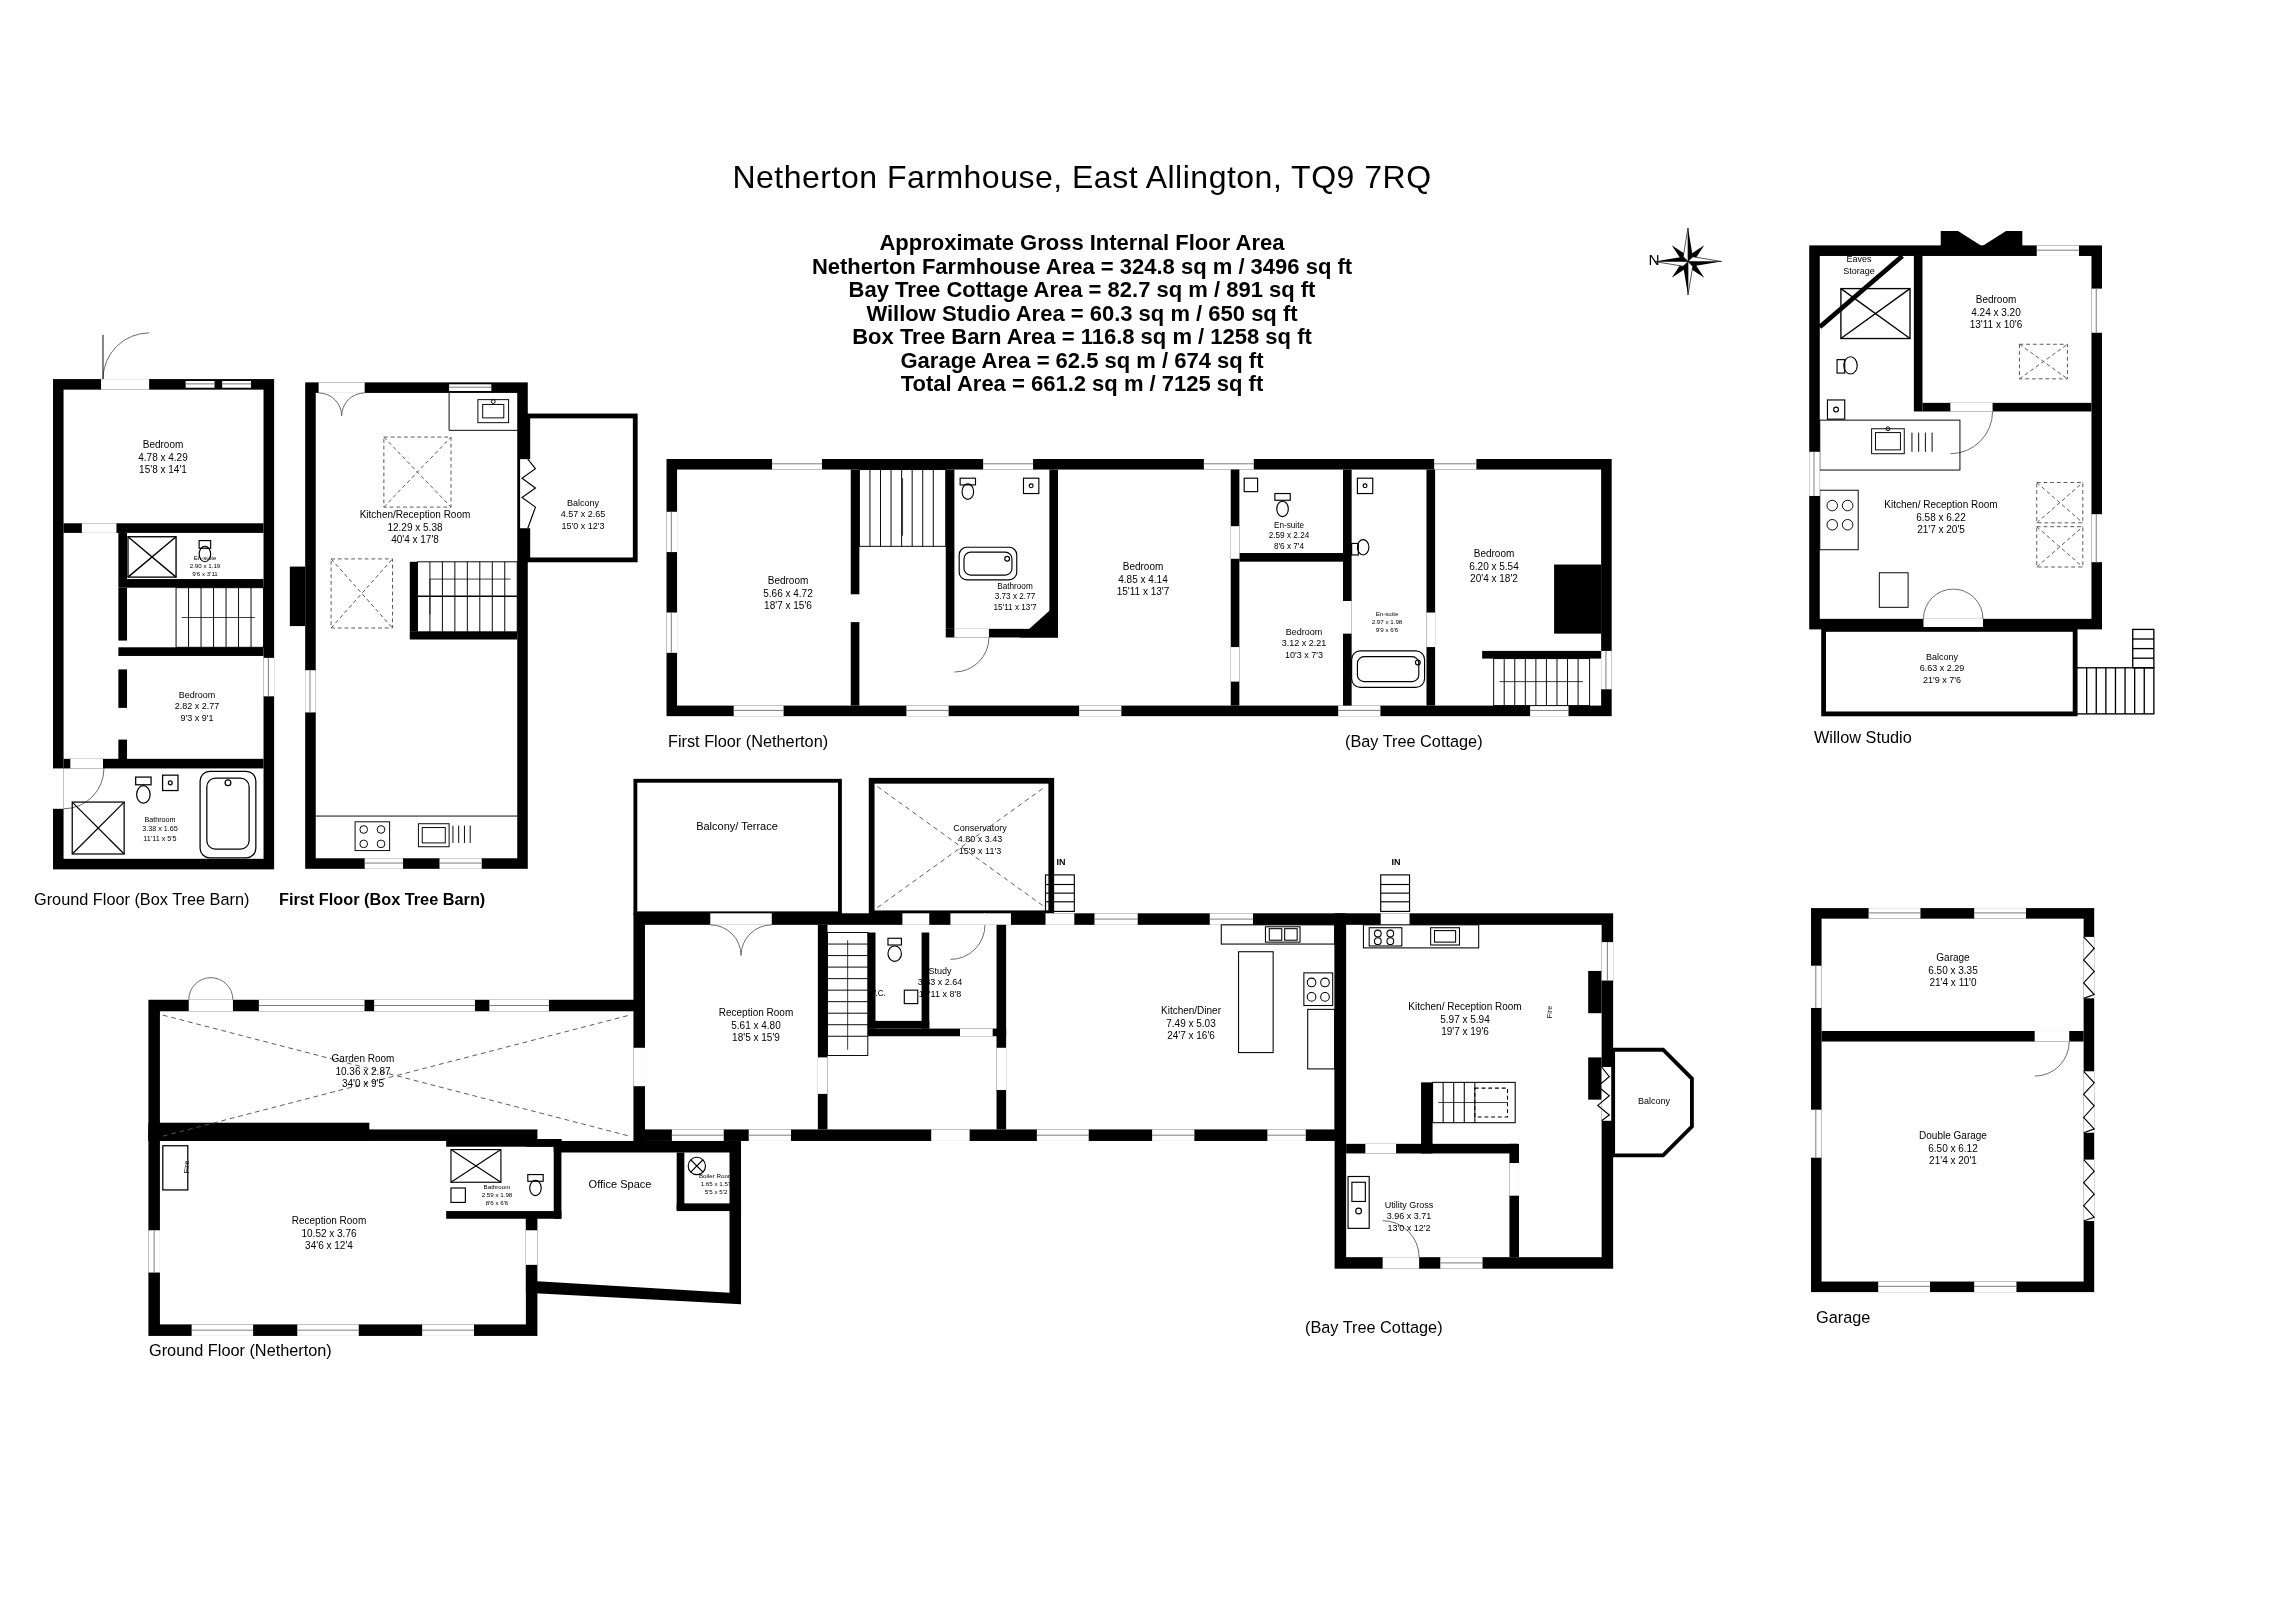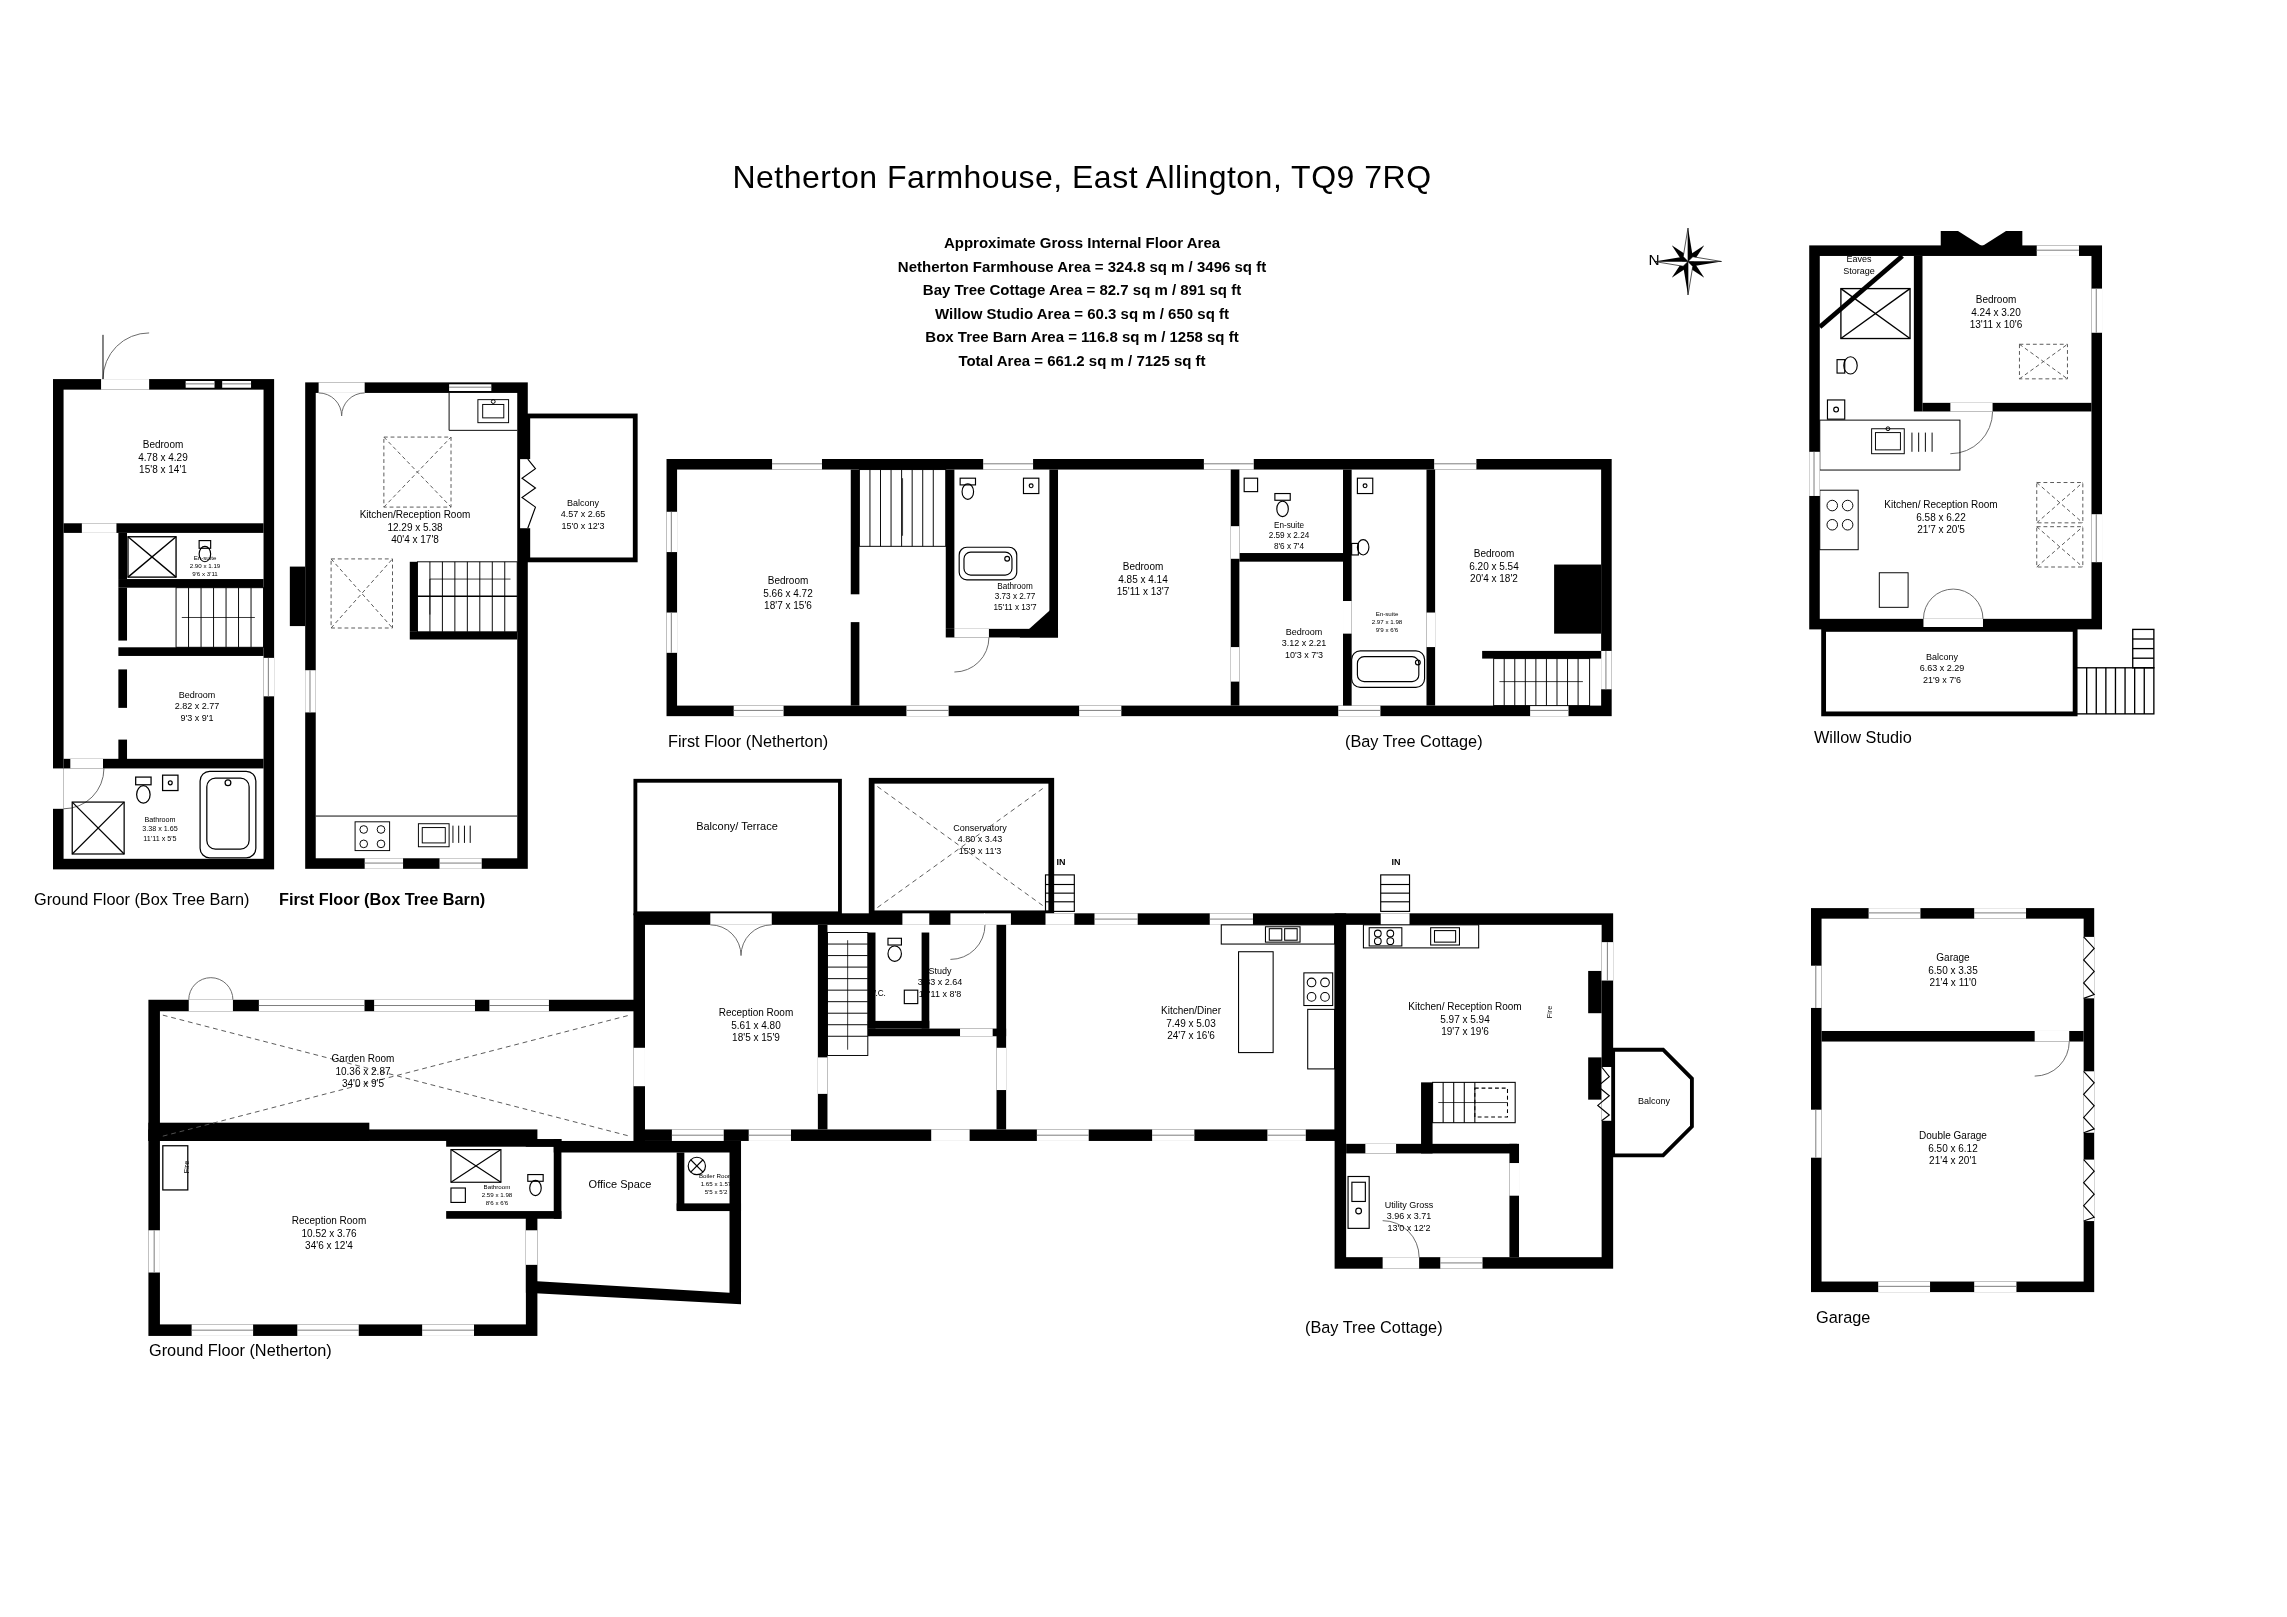--- a/index.html
+++ b/index.html
@@ -7,7 +7,7 @@
           font-family:"Liberation Sans",sans-serif;color:#000;}
   .title{position:absolute;left:0;right:0;top:159px;text-align:center;font-size:32px;letter-spacing:0.5px;}
   .summary{position:absolute;left:0;right:0;top:231px;text-align:center;font-weight:bold;
-           font-size:15px;line-height:23.5px;}
+           font-size:22px;line-height:23.5px;}
   .disc{position:absolute;left:0;right:0;top:1393px;text-align:center;font-size:15px;}
   .cap{position:absolute;font-size:16.3px;white-space:nowrap;}
   .cap.c{text-align:left;}

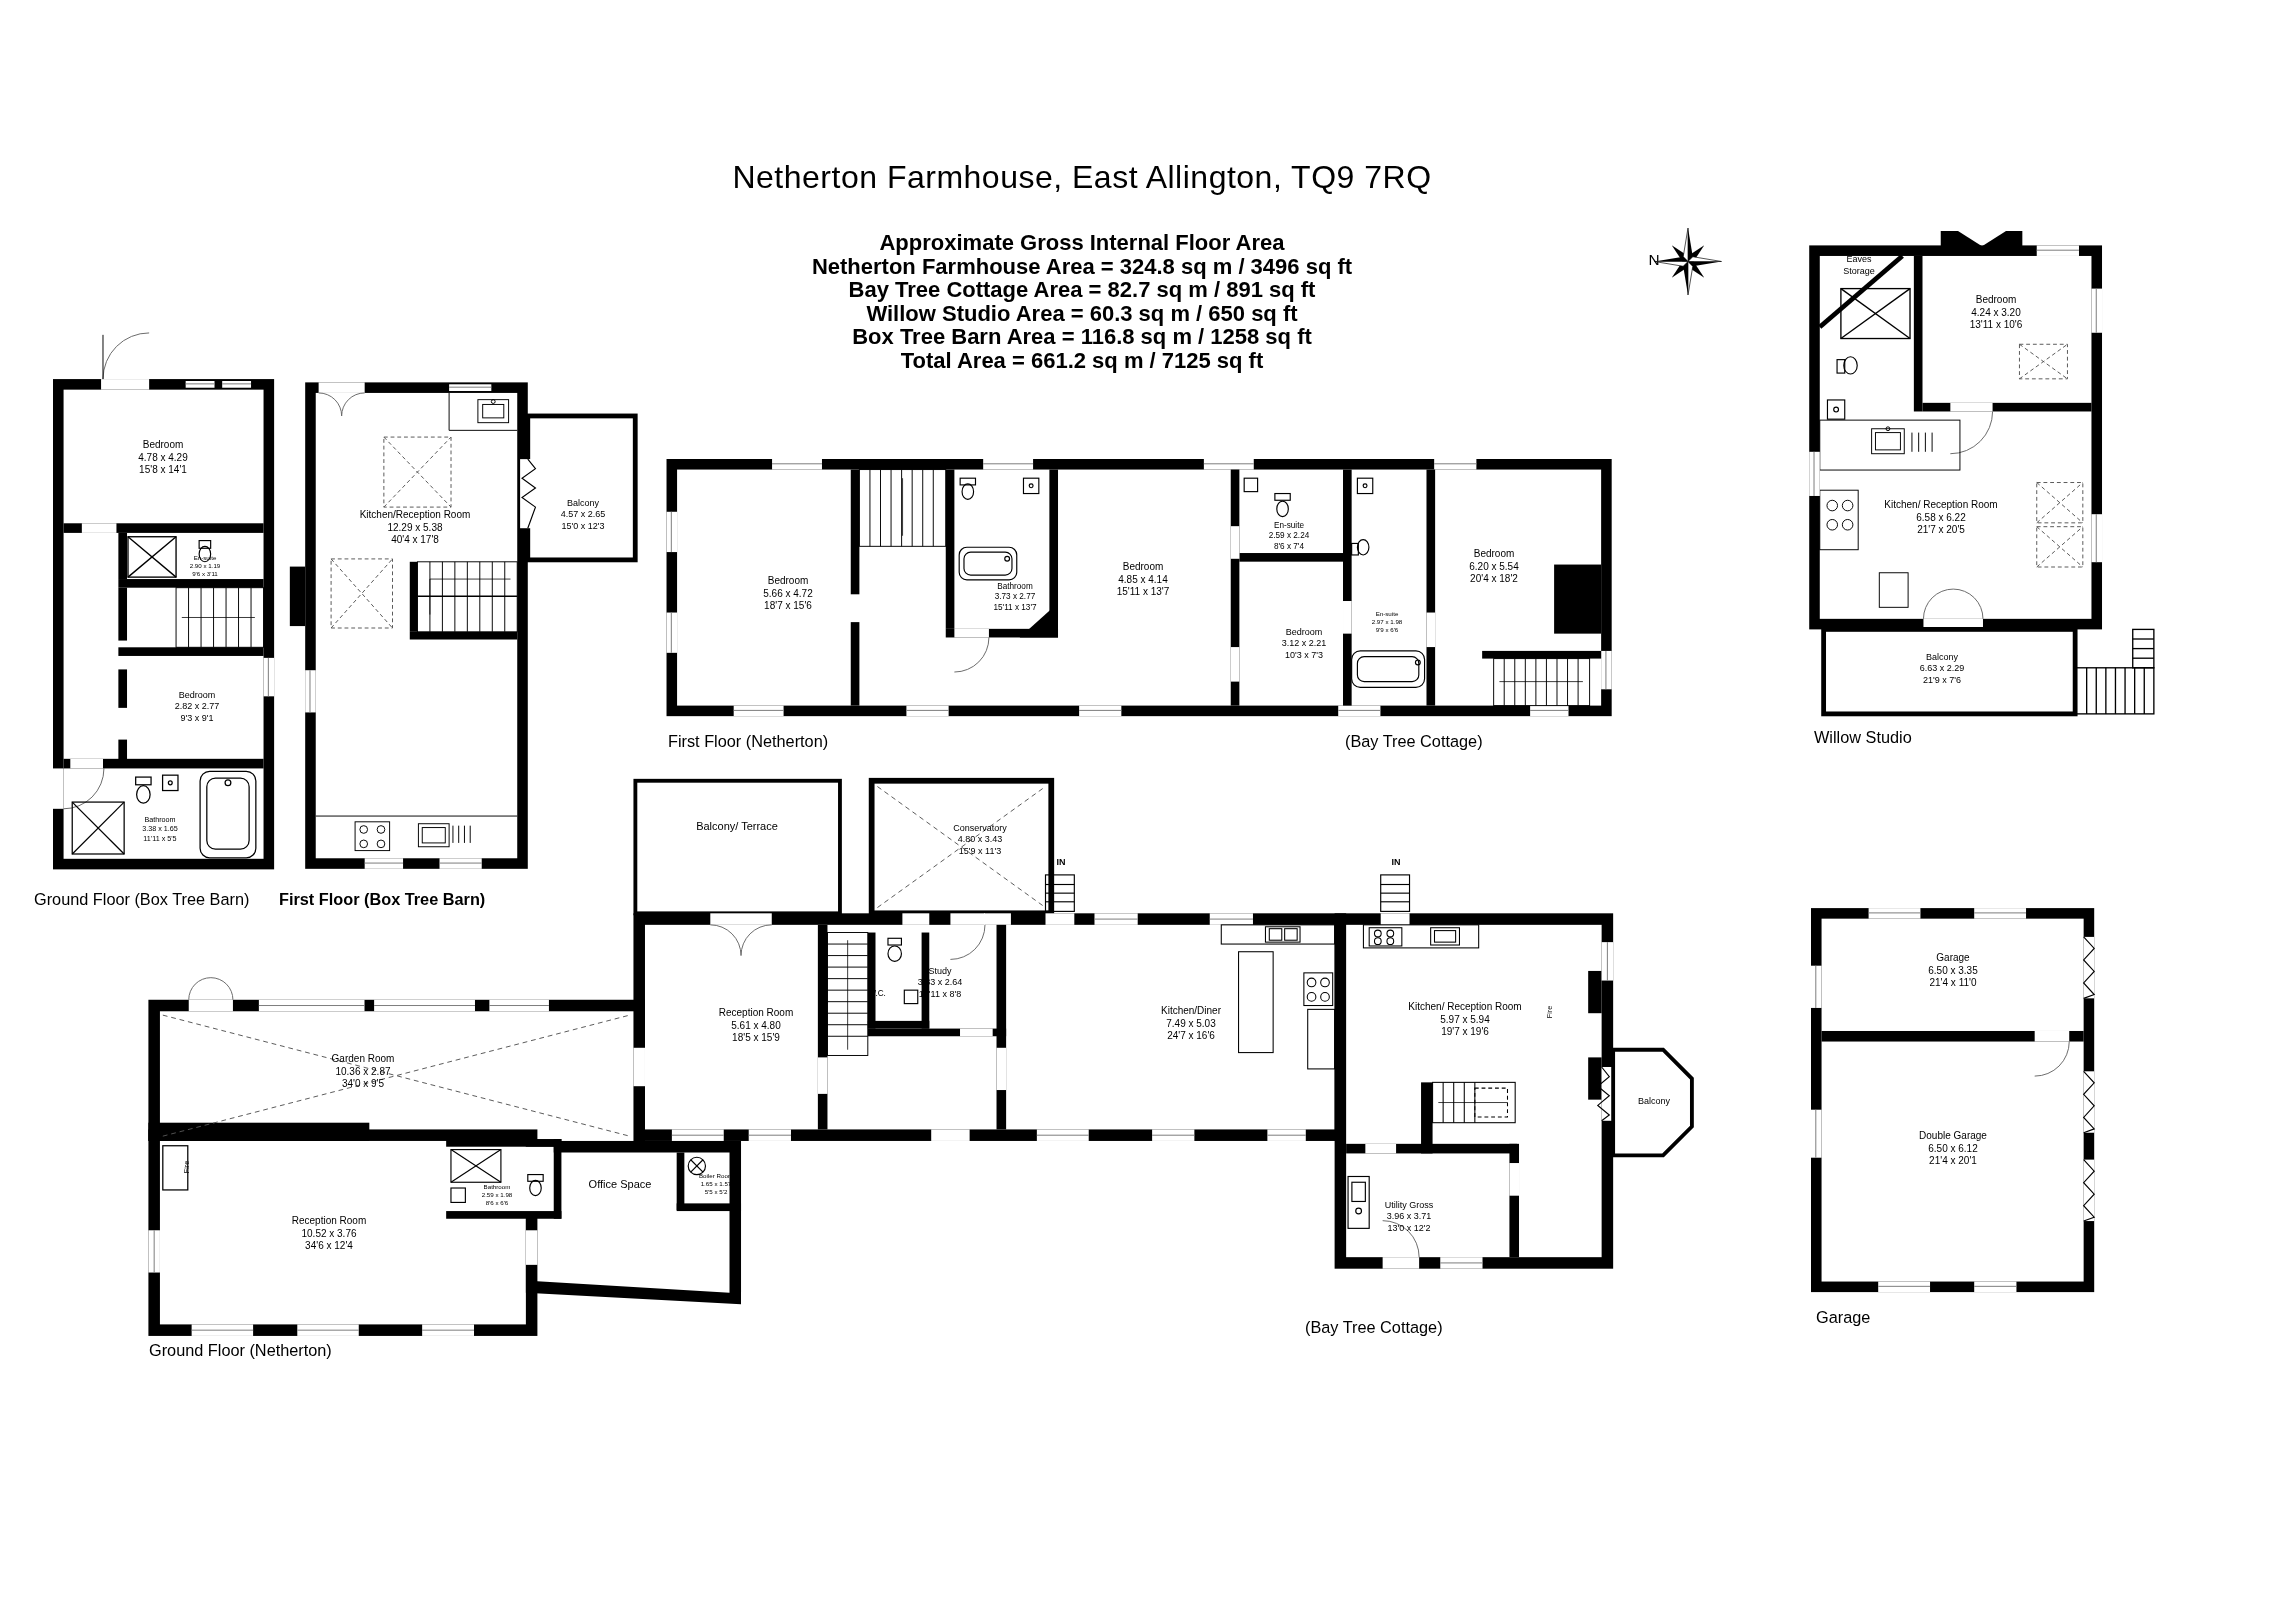--- a/index.html
+++ b/index.html
@@ -31,6 +31,7 @@
     <div>Bay Tree Cottage Area = 82.7 sq m  / 891 sq ft</div>
     <div>Willow Studio  Area = 60.3 sq m  / 650 sq ft</div>
     <div>Box Tree Barn Area = 116.8 sq m  / 1258 sq ft</div>
+    <div>Garage Area = 62.5 sq m  / 674 sq ft</div>
     <div>Total Area = 661.2 sq m  / 7125 sq ft</div>
   </div>
 

